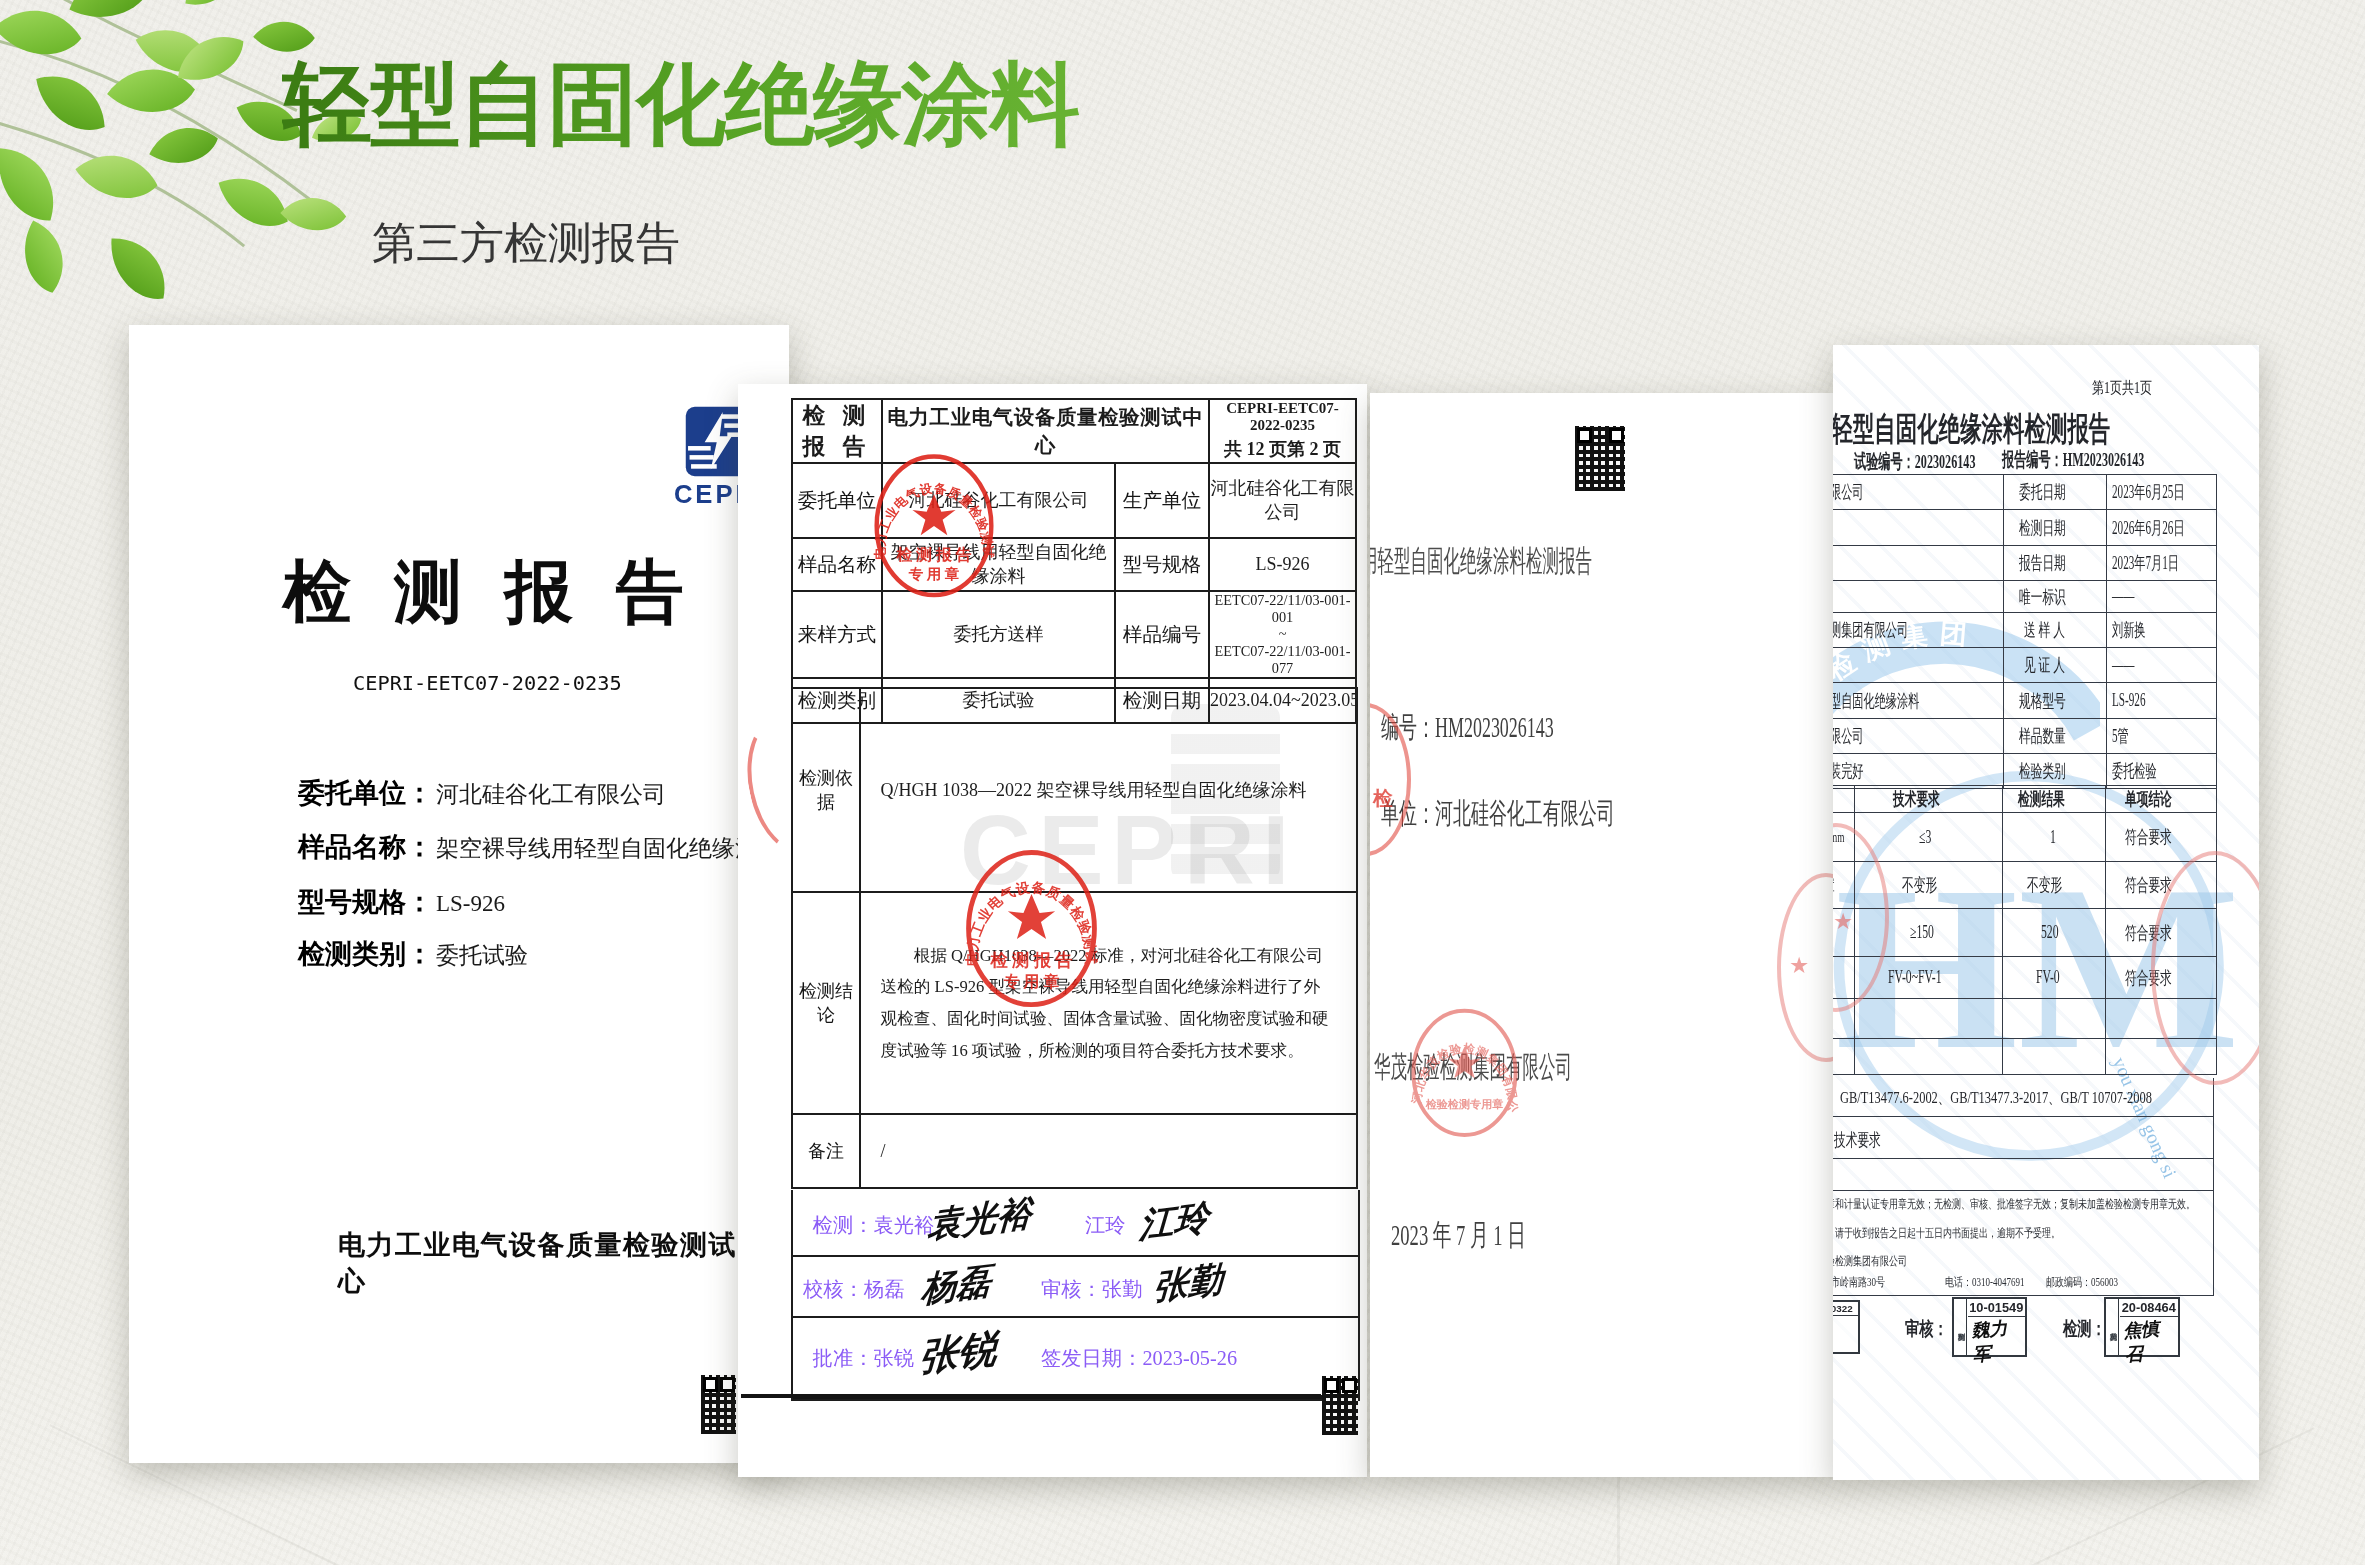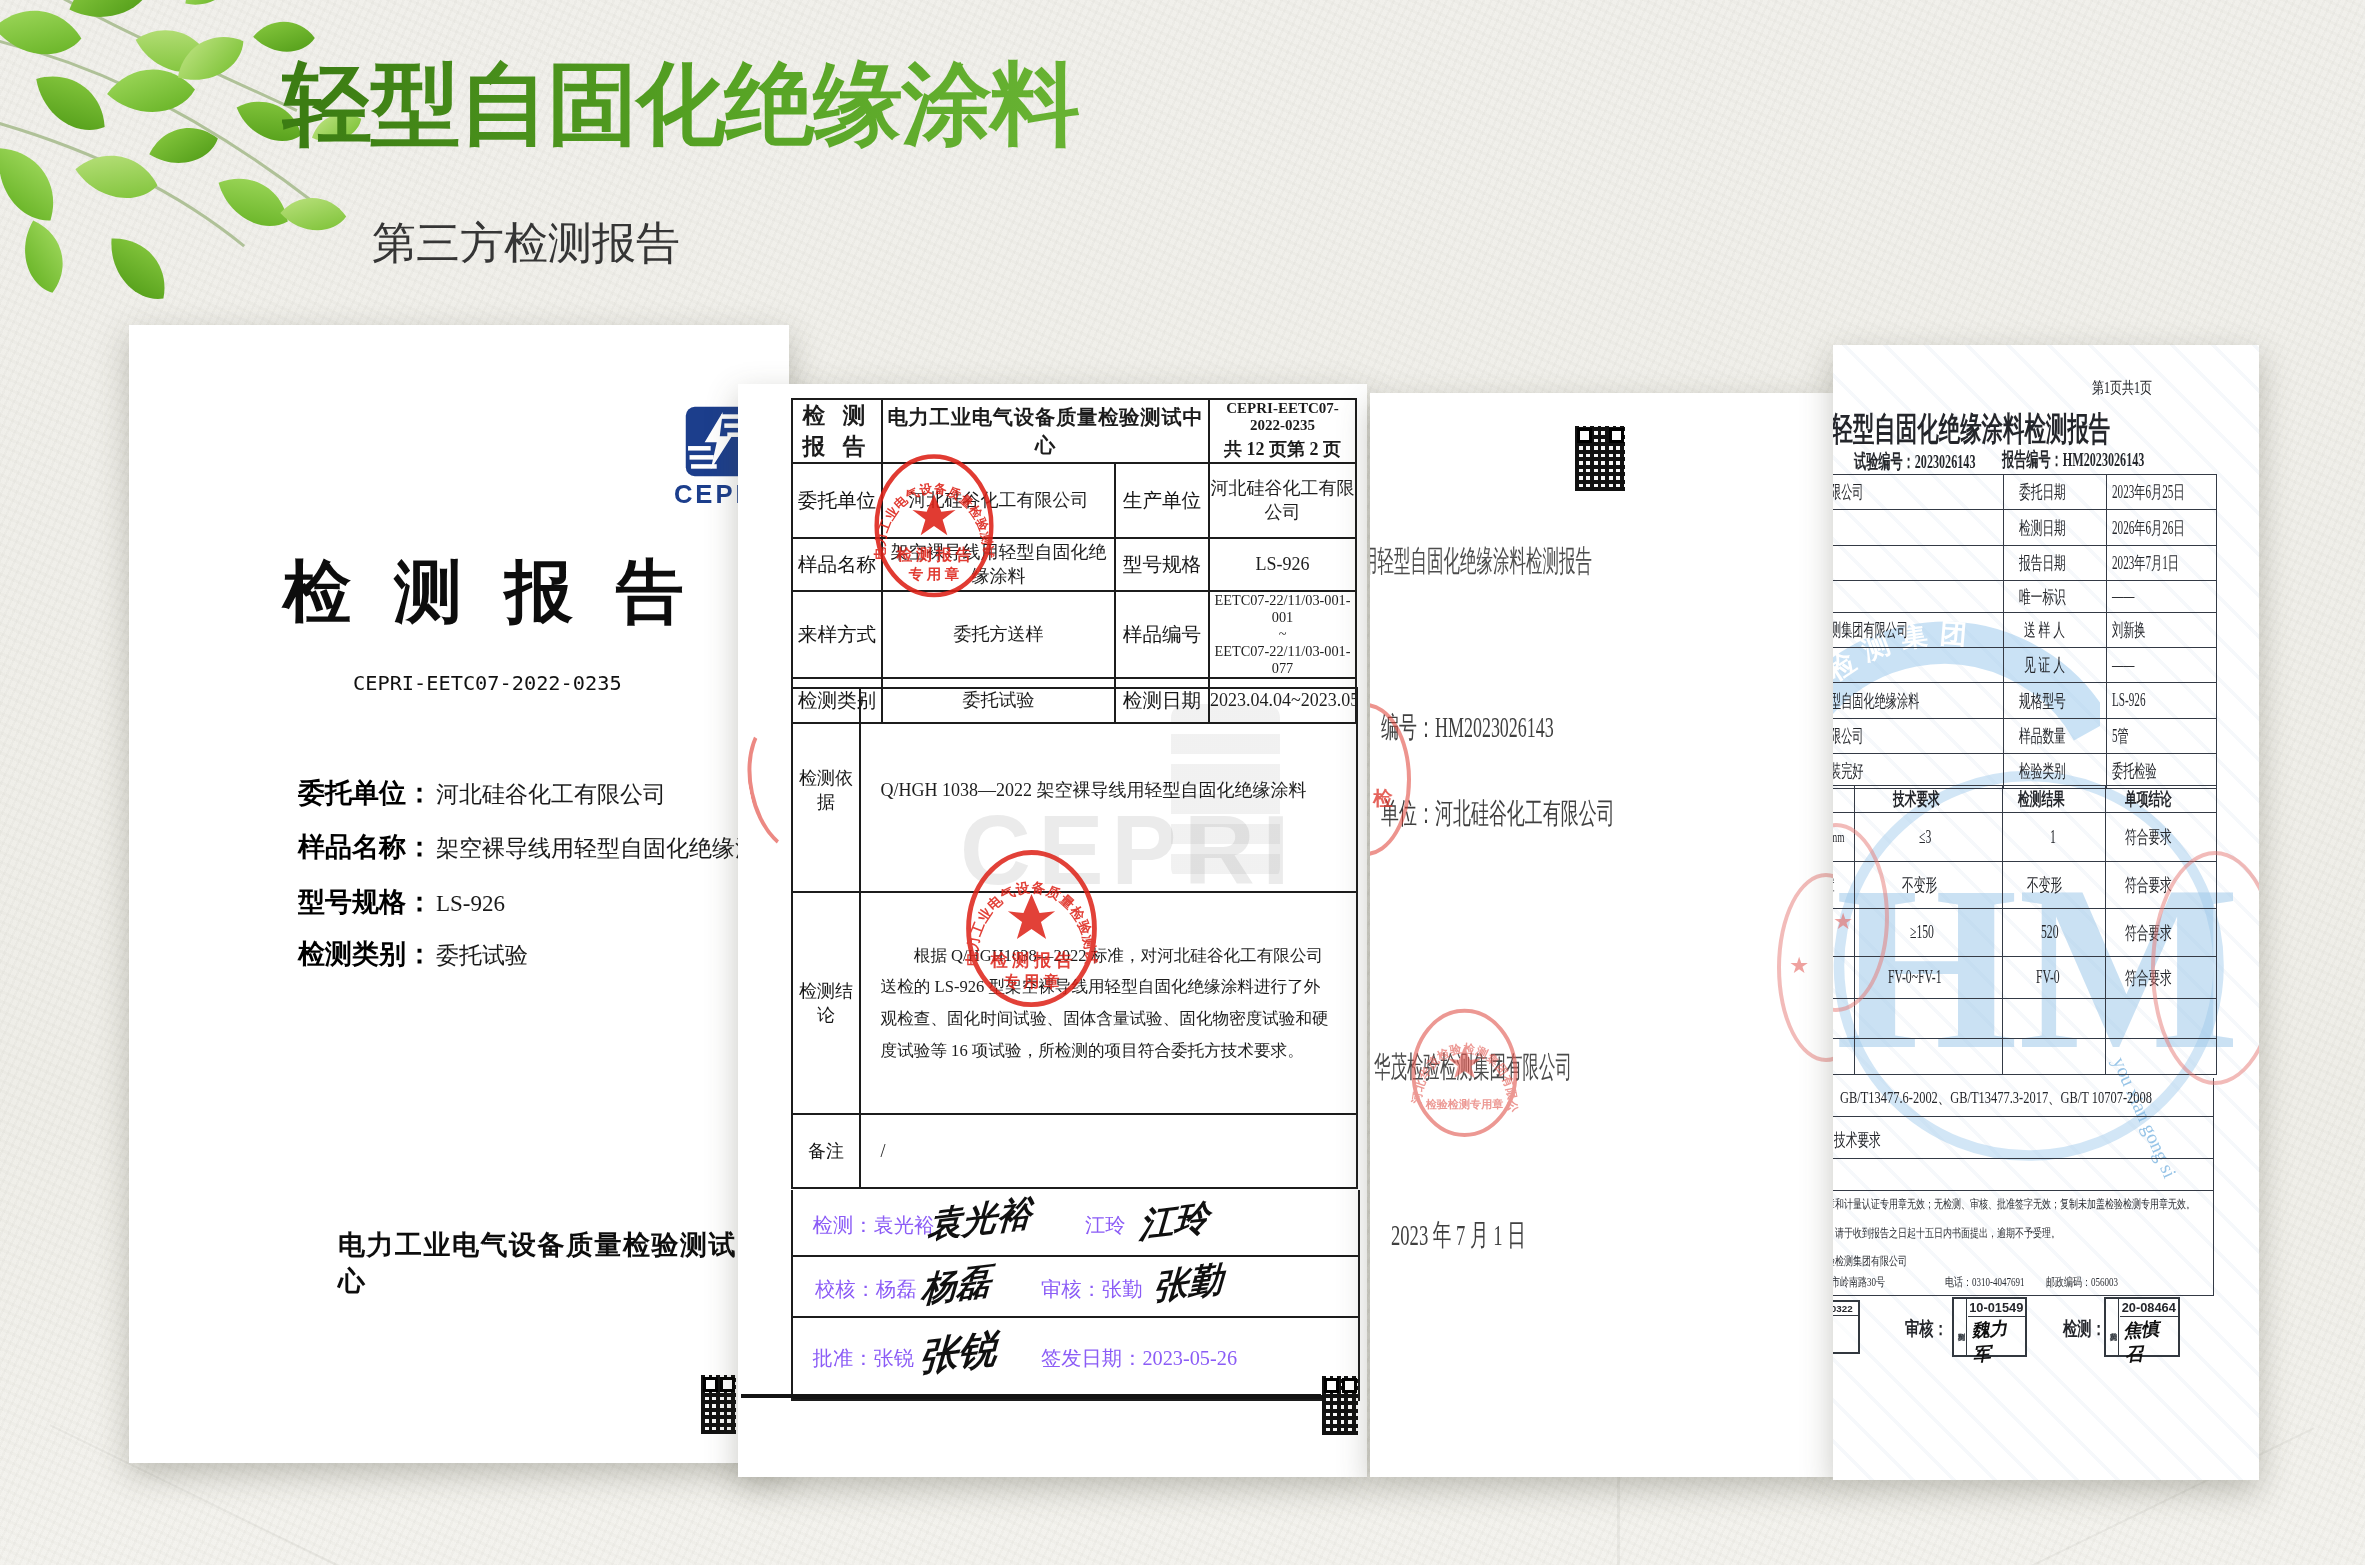--- a/index.html
+++ b/index.html
@@ -264,7 +264,7 @@
         <span class="hand abs" style="left:346px;top:7.5px;">江玲</span>
       </div>
       <div class="sigrow" style="height:59px;">
-        <span class="plabel abs" style="left:22px;top:18px;"><span>校核：</span><span>杨磊</span></span>
+        <span class="plabel abs" style="left:10px;top:18px;"><span>校核：</span><span>杨磊</span></span>
         <span class="hand abs" style="left:128px;top:4.5px;">杨磊</span>
         <span class="plabel abs" style="left:248px;top:18px;"><span>审核：</span><span>张勤</span></span>
         <span class="hand abs" style="left:360px;top:3px;">张勤</span>

